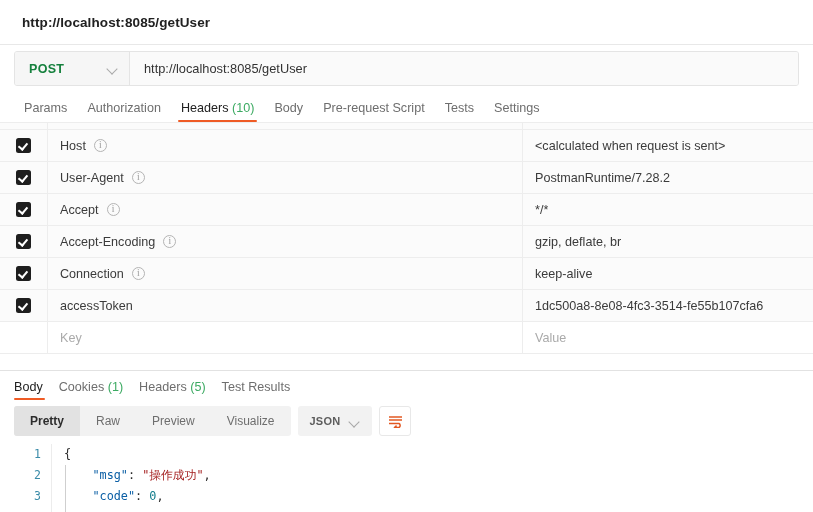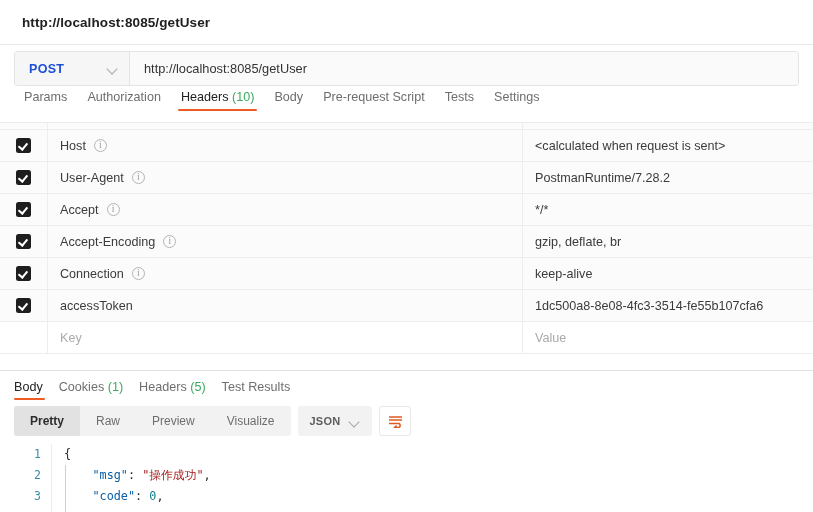--- a/index.html
+++ b/index.html
@@ -72,7 +72,7 @@
   .method-label {
     font-size: 12.5px;
     font-weight: bold;
-    color: #1d4ed8;
+    color: #15803d;
     letter-spacing: 0.3px;
   }
   .chev {

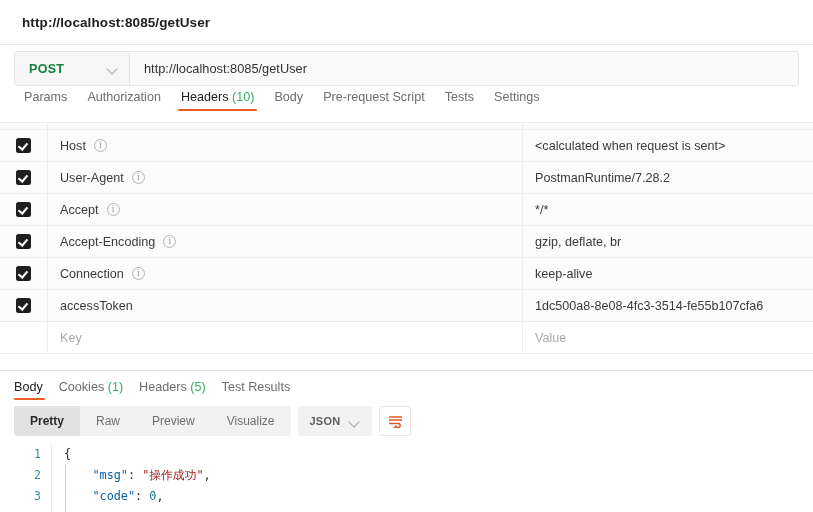--- a/index.html
+++ b/index.html
@@ -108,7 +108,7 @@
   .req-tabs {
     flex: 0 0 32px;
     display: flex;
-    align-items: flex-start;
+    align-items: flex-end;
     padding: 0 14px;
     background: #ffffff;
     position: relative;

